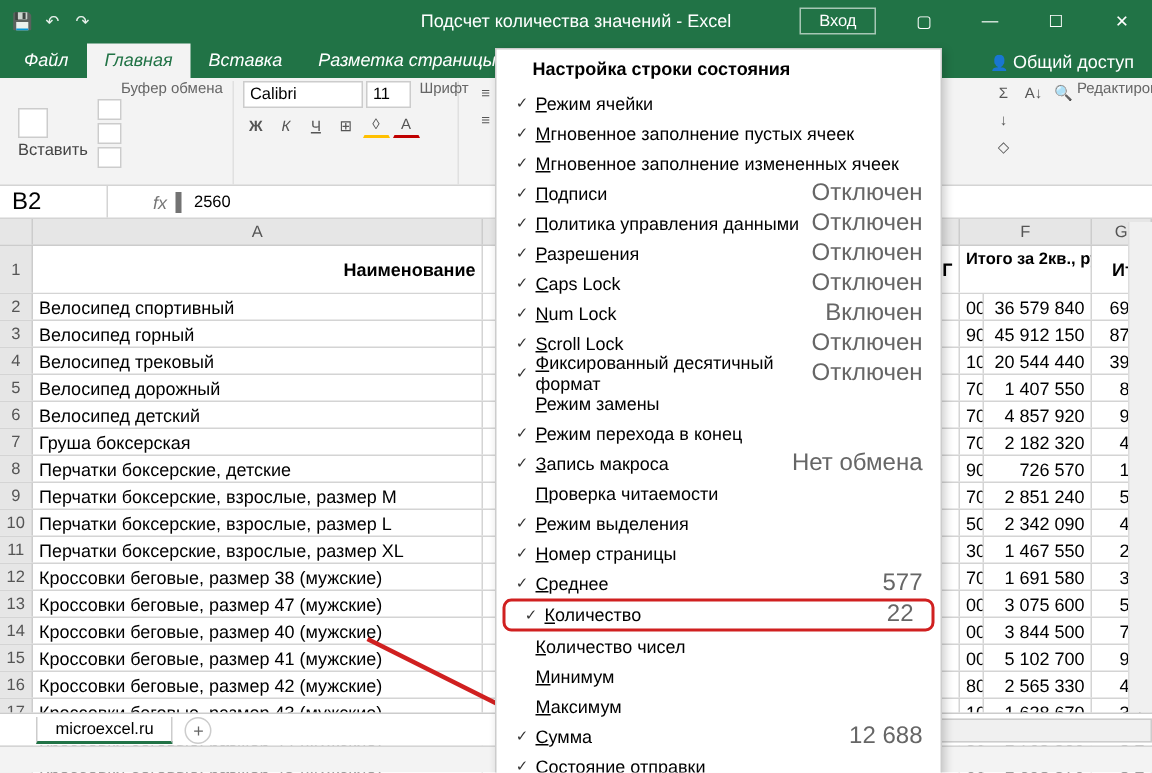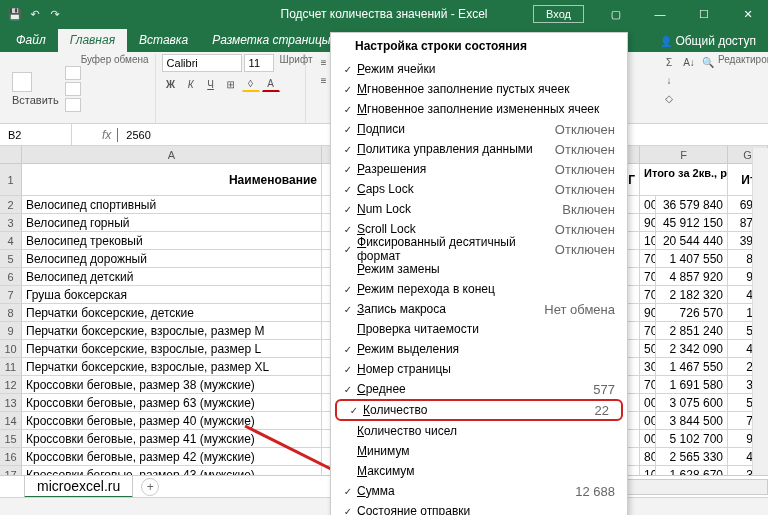--- a/index.html
+++ b/index.html
@@ -40,7 +40,7 @@
 
 
 .fbar { height: 22px; border-bottom: 1px solid #d4d4d4; display: flex; align-items: center; background: #fff; }
-.fbar .namebox { width: 72px; border-right: 1px solid #d4d4d4; padding-left: 8px; font-size: 11px; height: 100%; display: flex; align-items: center; }
+.fbar .namebox { width: 72px; border-right: 1px solid #d4d4d4; padding-left: 8px; font-size: 16px; height: 100%; display: flex; align-items: center; }
 .fbar .fx { padding: 0 6px; font-style: italic; color: #777; border-right: 1px solid #737373; margin-left: 24px; }
 .fbar .finput { flex: 1; padding-left: 8px; font-size: 11px; }
 

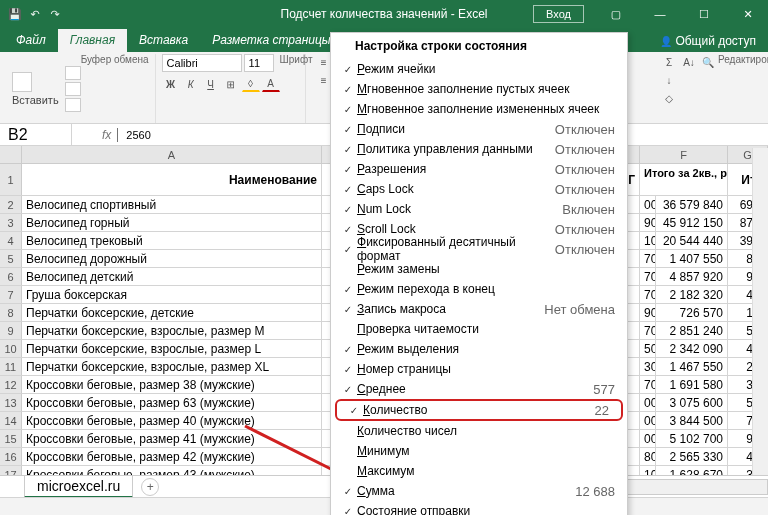--- a/index.html
+++ b/index.html
@@ -41,7 +41,7 @@
 
 .fbar { height: 22px; border-bottom: 1px solid #d4d4d4; display: flex; align-items: center; background: #fff; }
 .fbar .namebox { width: 72px; border-right: 1px solid #d4d4d4; padding-left: 8px; font-size: 16px; height: 100%; display: flex; align-items: center; }
-.fbar .fx { padding: 0 6px; font-style: italic; color: #777; border-right: 1px solid #737373; margin-left: 24px; }
+.fbar .fx { padding: 0 6px; font-style: italic; color: #777; border-right: 4px solid #737373; margin-left: 24px; }
 .fbar .finput { flex: 1; padding-left: 8px; font-size: 11px; }
 
 

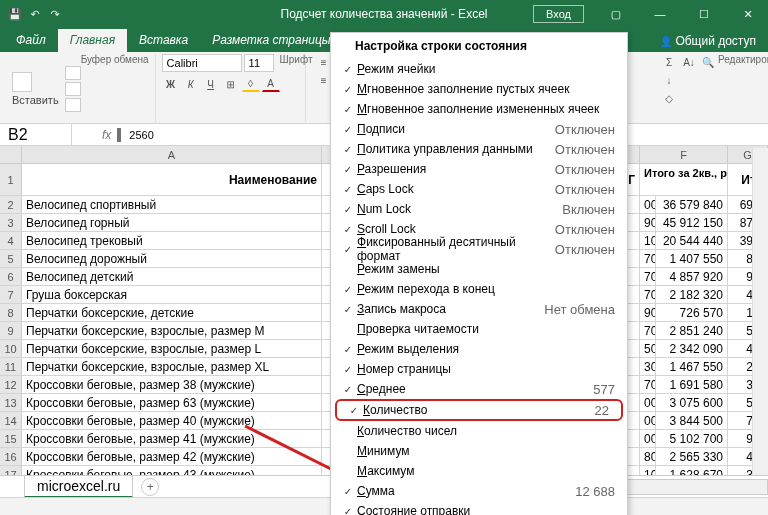--- a/index.html
+++ b/index.html
@@ -83,7 +83,7 @@
 .ctx .item .chk { width: 18px; text-align: center; font-size: 10px; color: #333; }
 .ctx .item .lbl { flex: 1; }
 .ctx .item .lbl .ul { text-decoration: underline; }
-.ctx .item .val { color: #666; font-size: 13px; }
+.ctx .item .val { color: #666; font-size: 16px; }
 .ctx .highlight { border: 2px solid #d02020; border-radius: 6px; margin: 0 4px; height: 22px; }
 
 

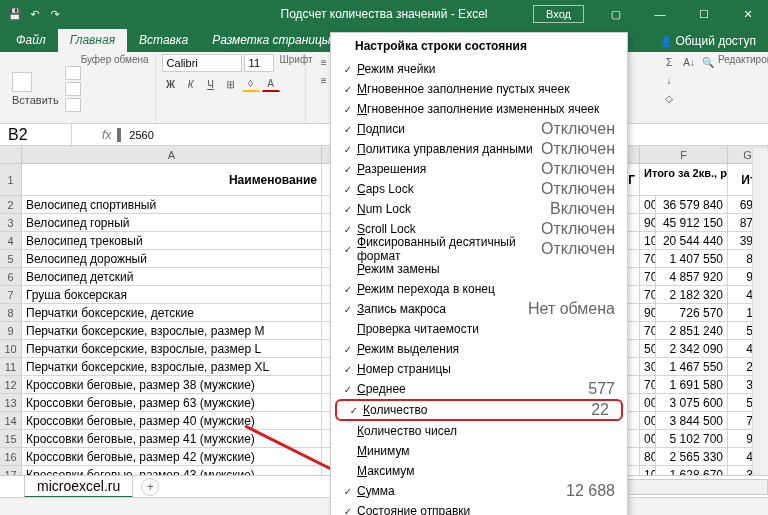--- a/index.html
+++ b/index.html
@@ -306,7 +306,7 @@
       </div>
       <div class="row">
         <div class="rh">13</div>
-<div class="cell cellA">Кроссовки беговые, размер 63 (мужские)</div>
+<div class="cell cellA">Кроссовки беговые, размер 47 (мужские)</div>
 <div class="cell cellGap"></div>
 <div class="cell cellFpart">00</div>
 <div class="cell cellF" style="width:72px">3 075 600</div>

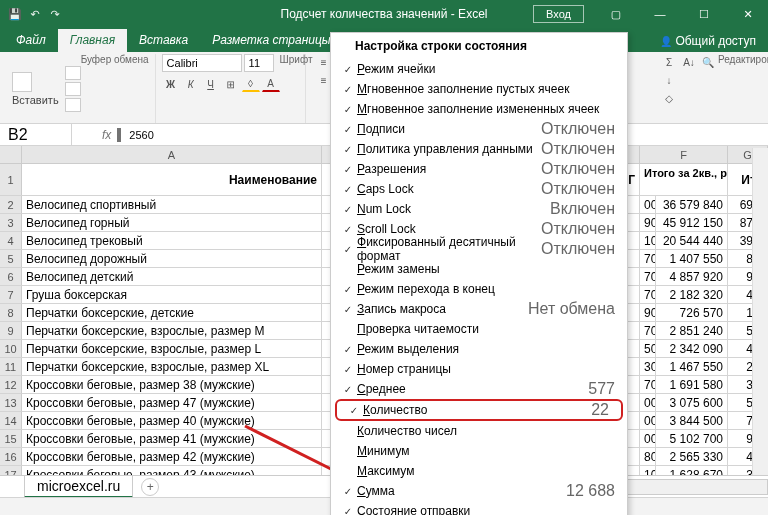--- a/index.html
+++ b/index.html
@@ -69,7 +69,7 @@
 
 
 .sheettabs { position: absolute; bottom: 18px; left: 0; right: 0; height: 22px; background: #fff; border-top: 1px solid #ccc; display: flex; align-items: center; padding-left: 24px; }
-.sheettab { border: 1px solid #ccc; border-top: none; padding: 2px 12px; font-size: 14px; background: #fff; border-bottom: 2px solid #217346; }
+.sheettab { border: 1px solid #ccc; border-top: none; padding: 2px 12px; font-size: 11px; background: #fff; border-bottom: 2px solid #217346; }
 .sheettabs .plus { margin-left: 8px; width: 18px; height: 18px; border: 1px solid #ccc; border-radius: 50%; text-align: center; line-height: 16px; color: #666; }
 .sheettabs .scroll { position: absolute; right: 0; width: 180px; height: 16px; background: #f0f0f0; border: 1px solid #ccc; }
 

